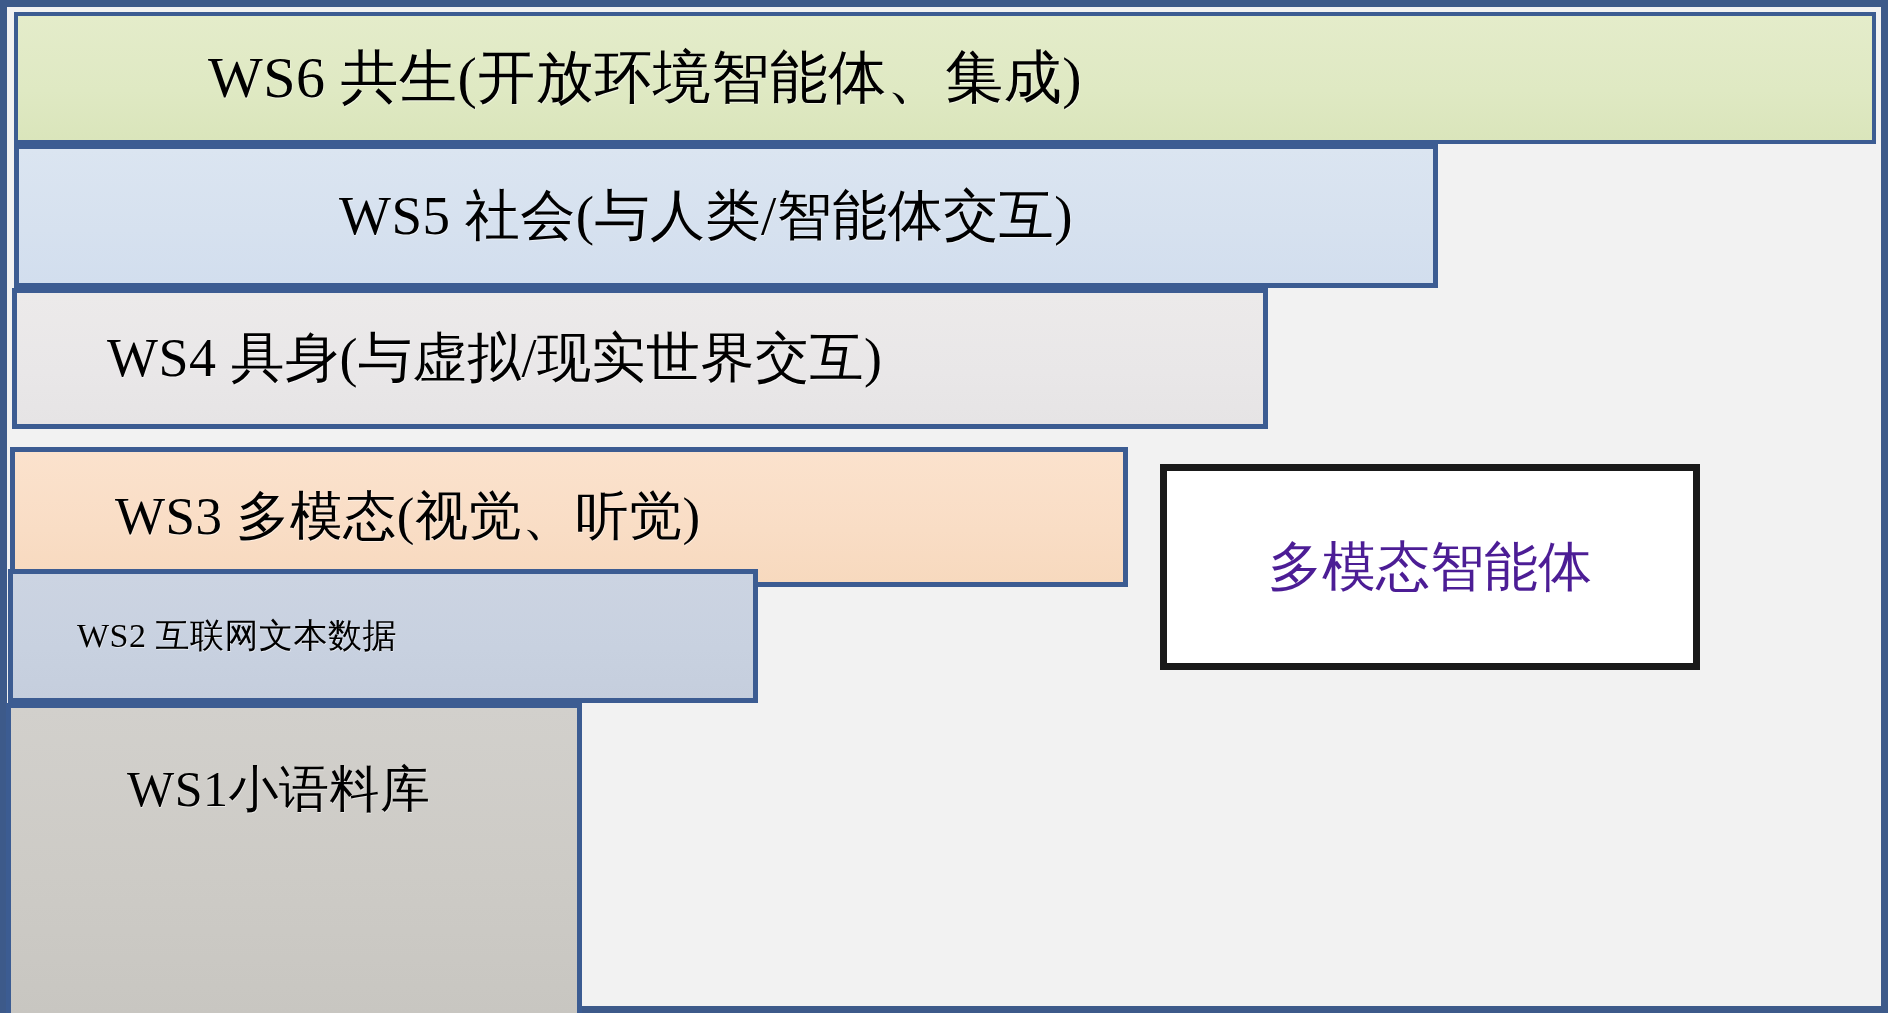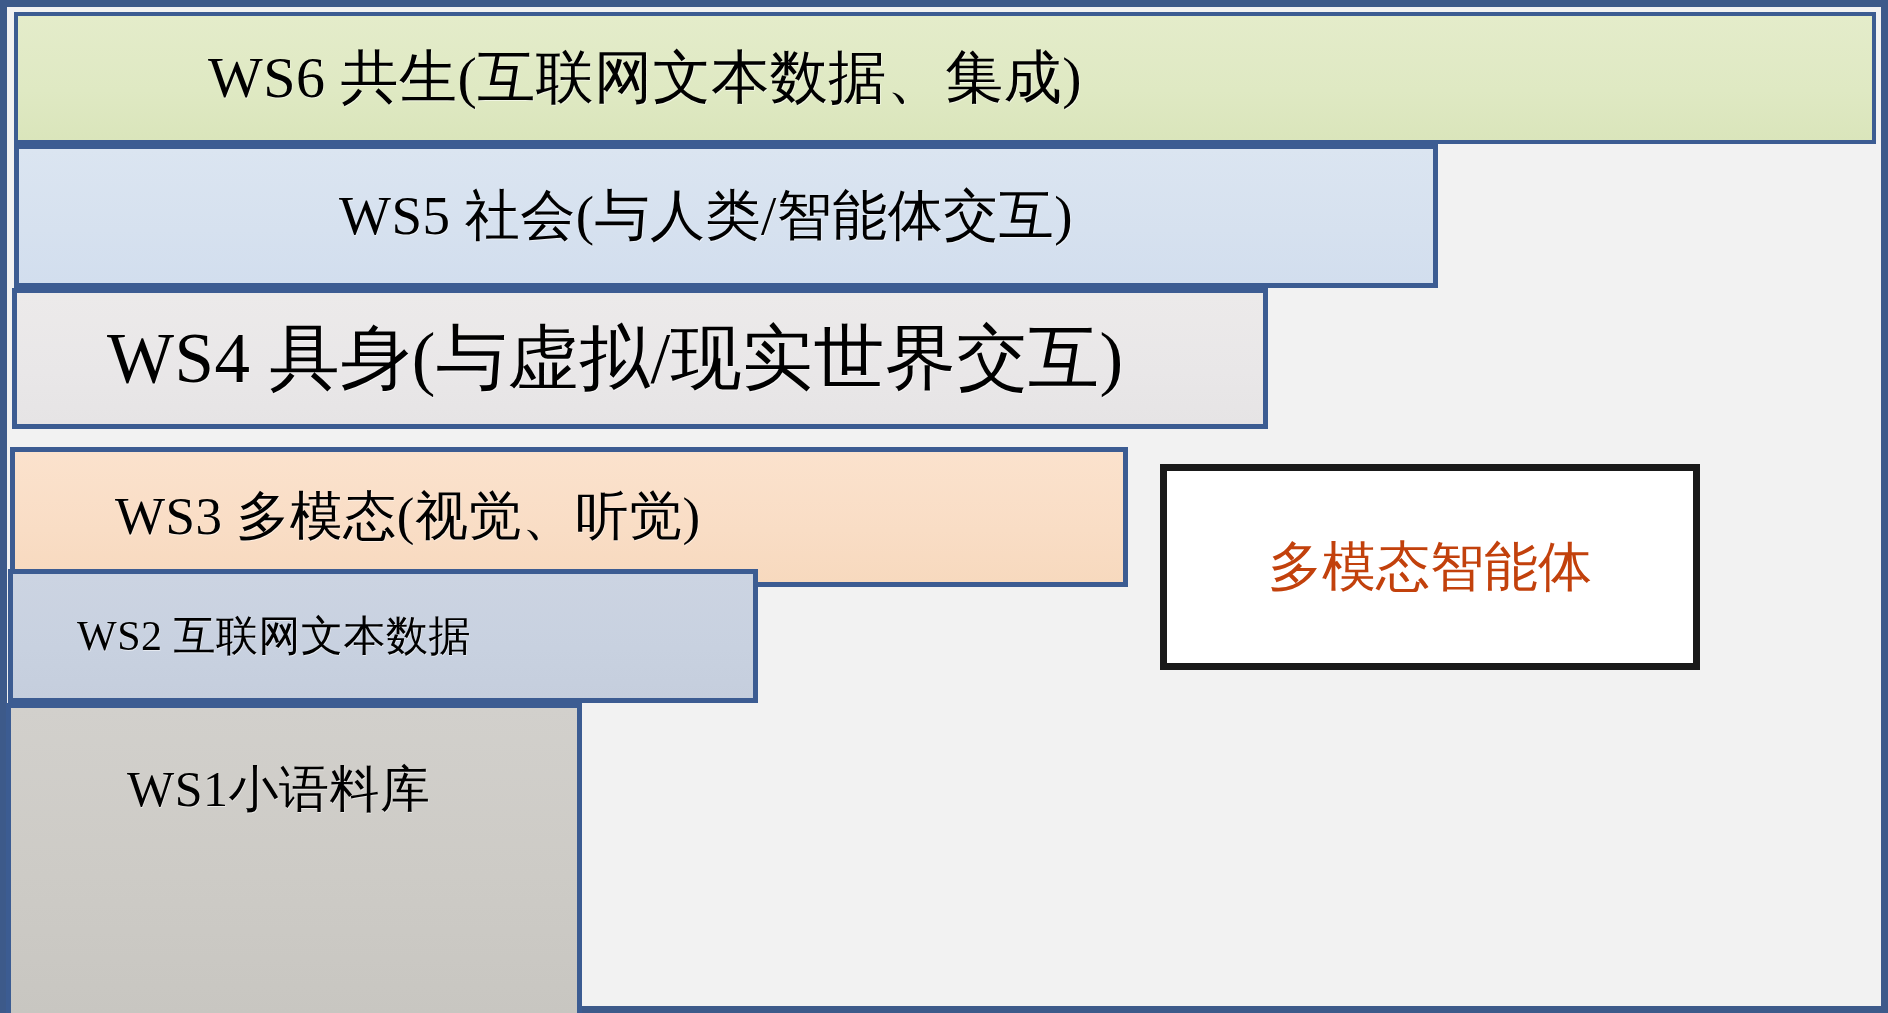--- a/index.html
+++ b/index.html
@@ -123,7 +123,7 @@
   <div id="outer-frame"></div>
 
   <div class="ws-box" id="ws6">
-    <span class="ws-label">WS6 共生(互联网文本数据、集成)</span>
+    <span class="ws-label">WS6 共生(开放环境智能体、集成)</span>
   </div>
 
   <div class="ws-box" id="ws5">

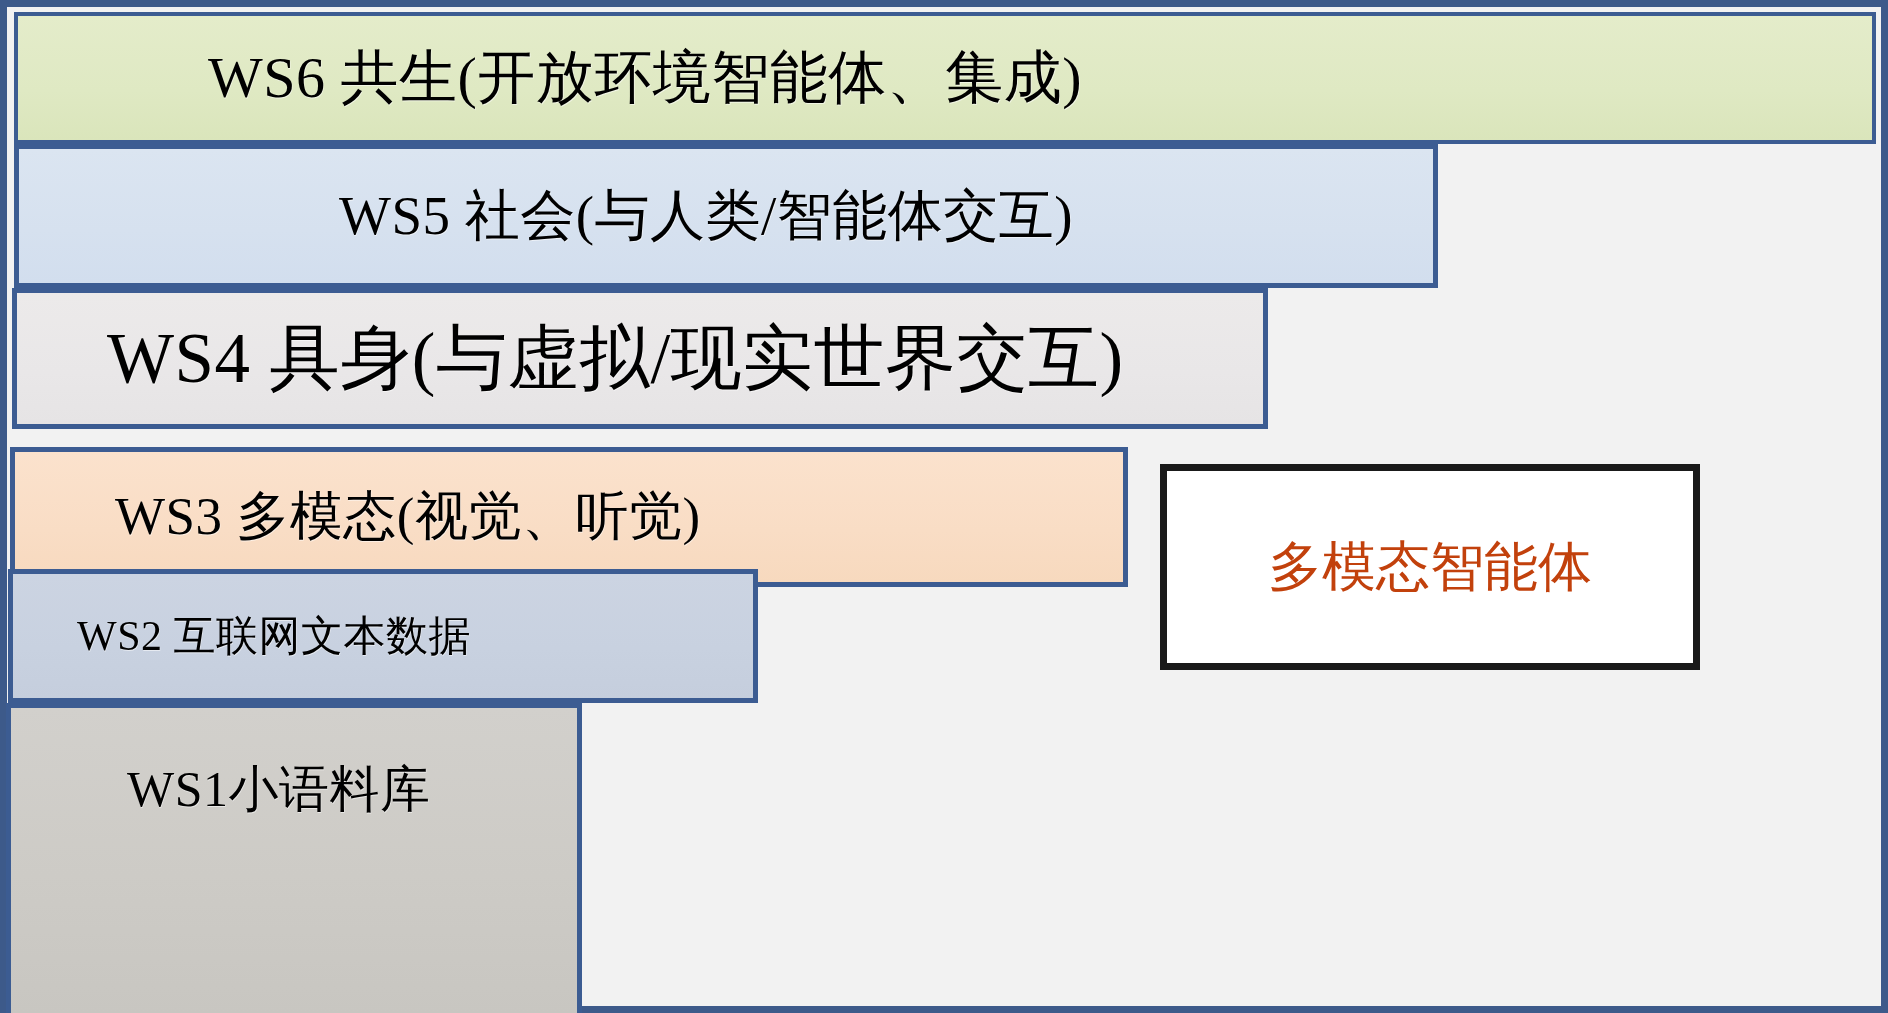--- a/index.html
+++ b/index.html
@@ -66,7 +66,7 @@
     background: linear-gradient(180deg,#eceaea 0%, #e9e7e8 60%, #e6e4e5 100%);
     z-index: 3;
   }
-  #ws4 .ws-label { font-size: 71px; margin-left: 90px; }
+  #ws4 .ws-label { font-size: 54px; margin-left: 90px; }
 
   #ws3 {
     left: 10px;  top: 447px;  width: 1118px; height: 140px;

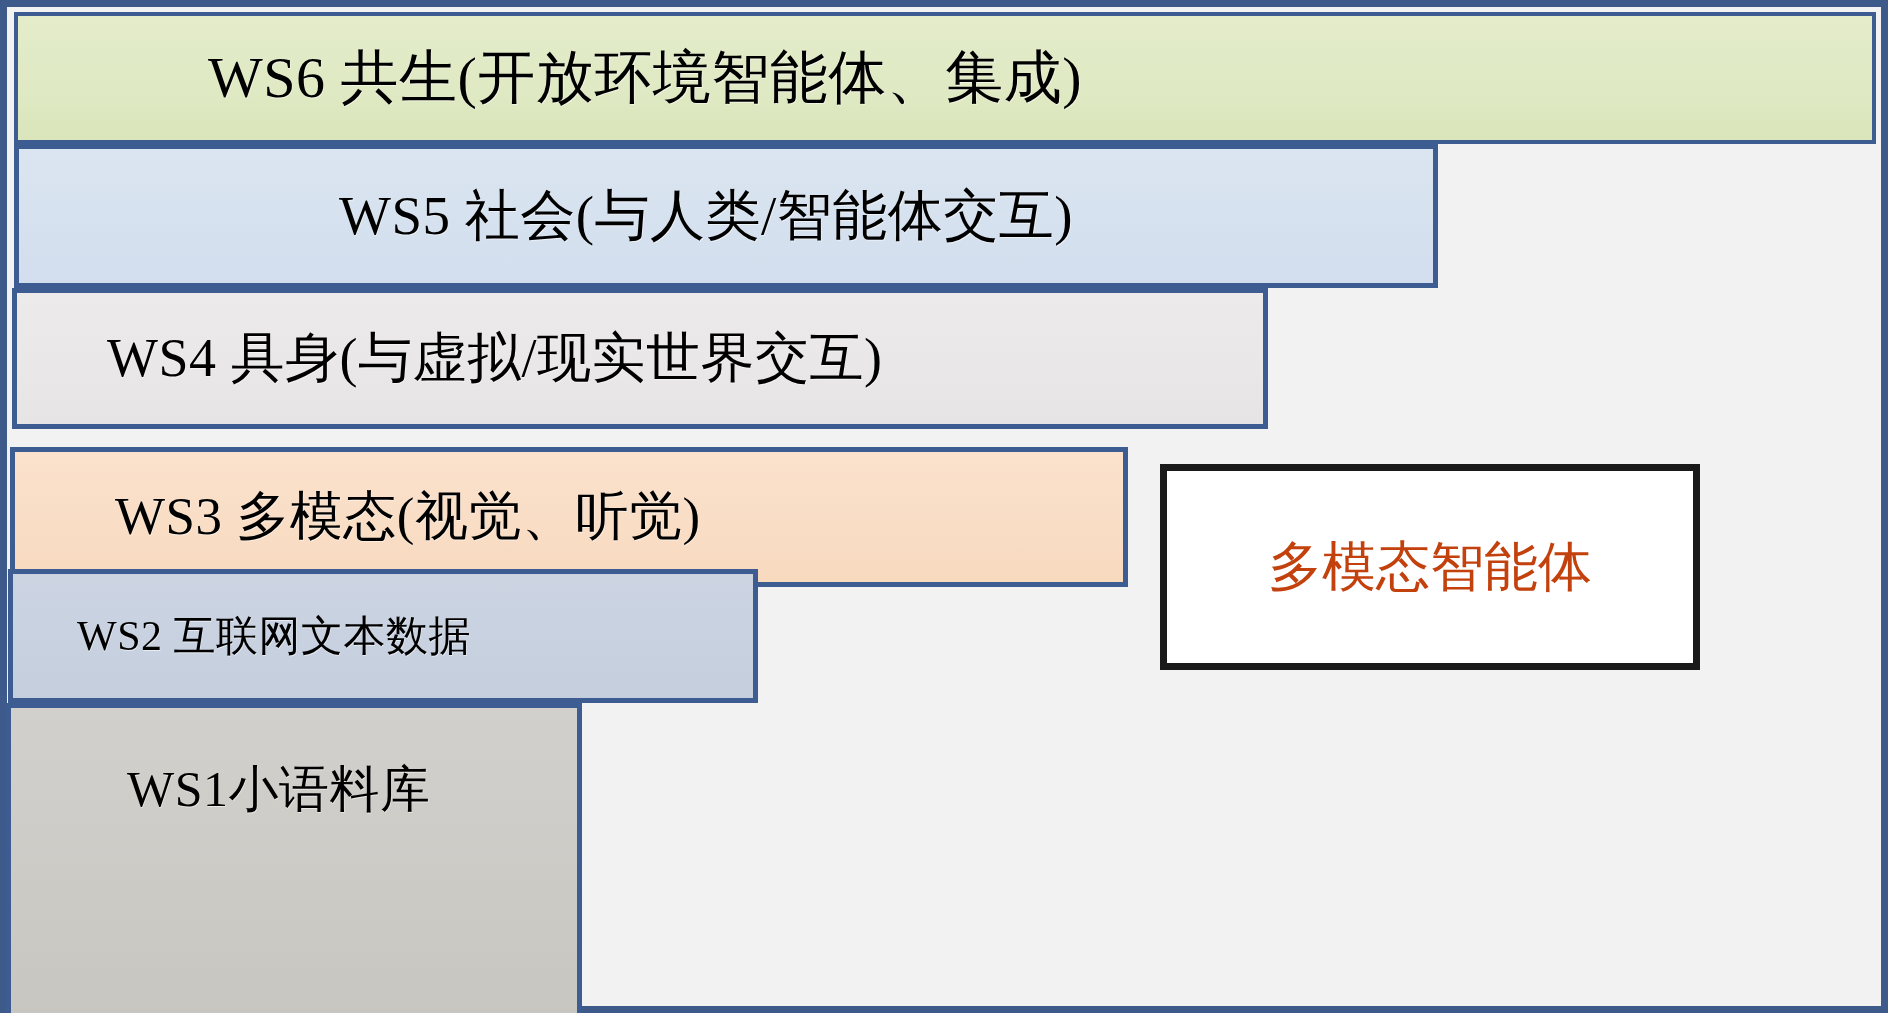--- a/index.html
+++ b/index.html
@@ -108,7 +108,7 @@
     z-index: 20;
   }
   #callout .co-line {
-    color: #c2410c;
+    color: #4c1d95;
     font-size: 54px;
     line-height: 1.12;
     white-space: nowrap;

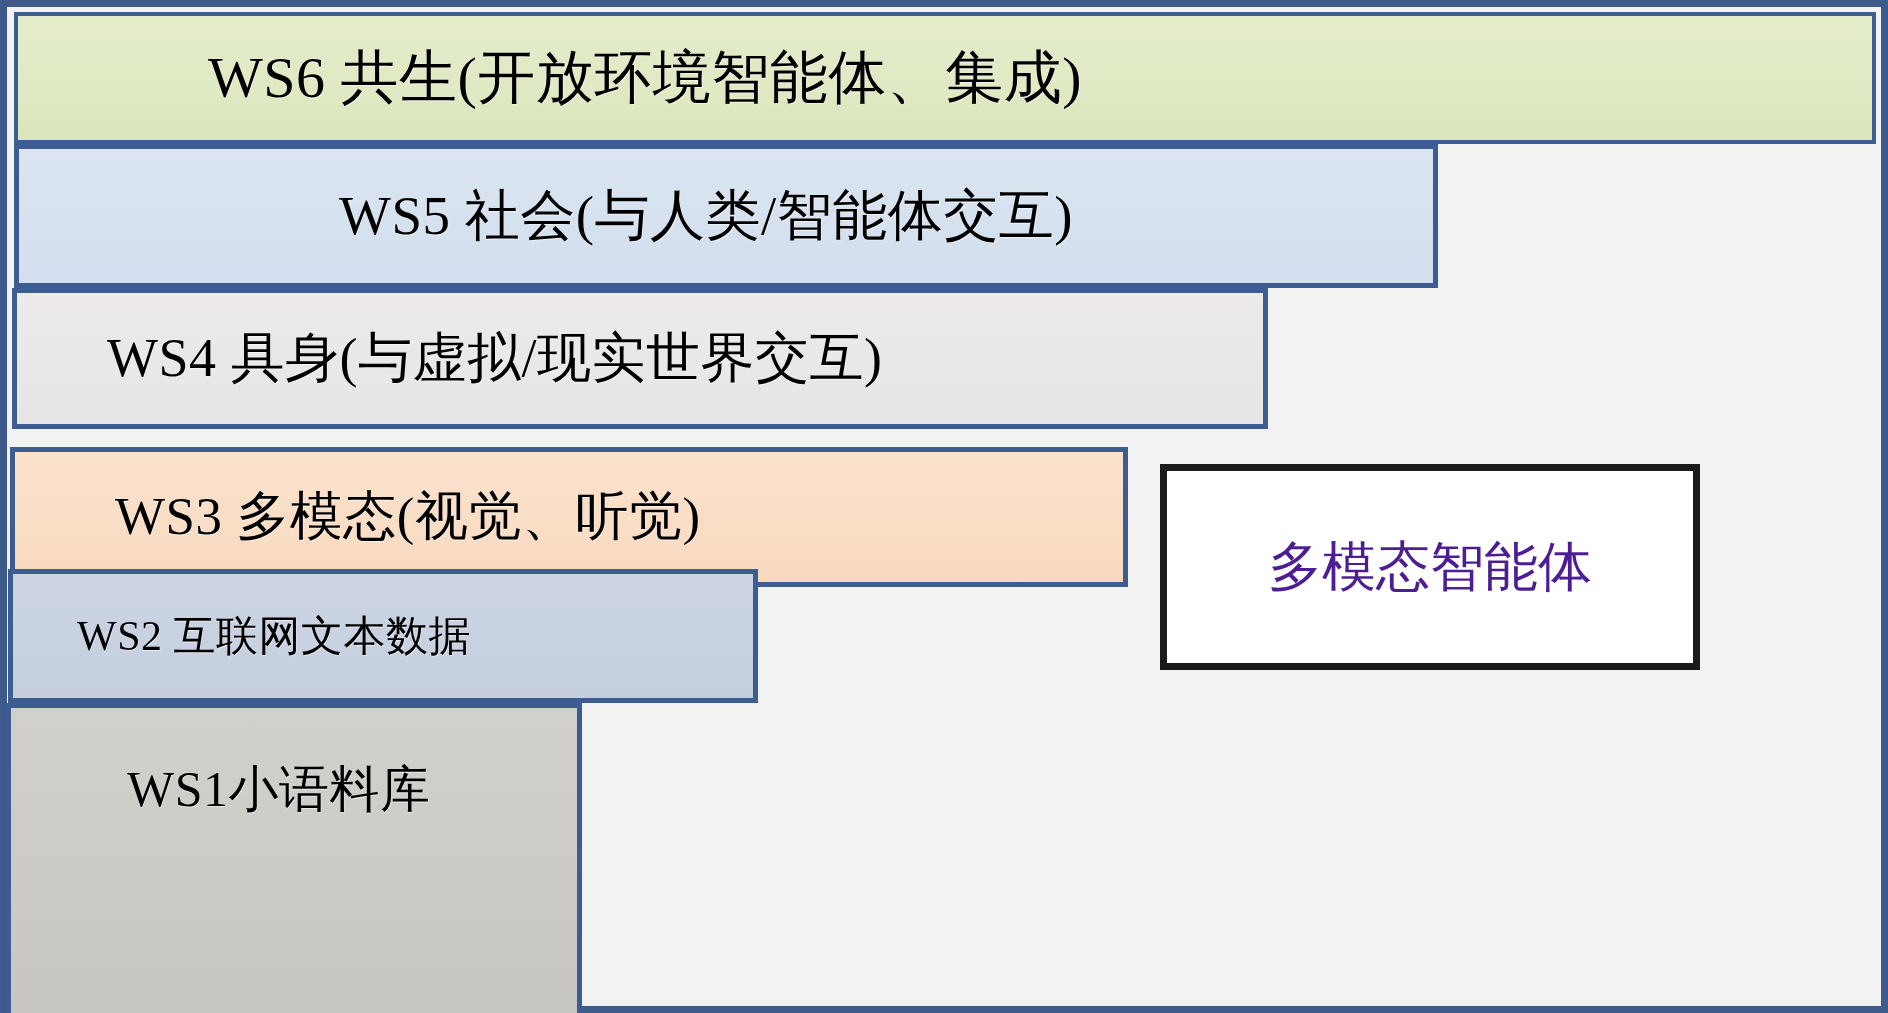--- a/index.html
+++ b/index.html
@@ -80,7 +80,7 @@
     background: linear-gradient(180deg,#ccd4e2 0%, #c8d1e0 60%, #c5cedd 100%);
     z-index: 5;
   }
-  #ws2 .ws-label { font-size: 42px; margin-left: 64px; }
+  #ws2 .ws-label { font-size: 34px; margin-left: 64px; }
 
   #ws1 {
     left: 6px;  top: 703px;  width: 576px; height: 310px;

